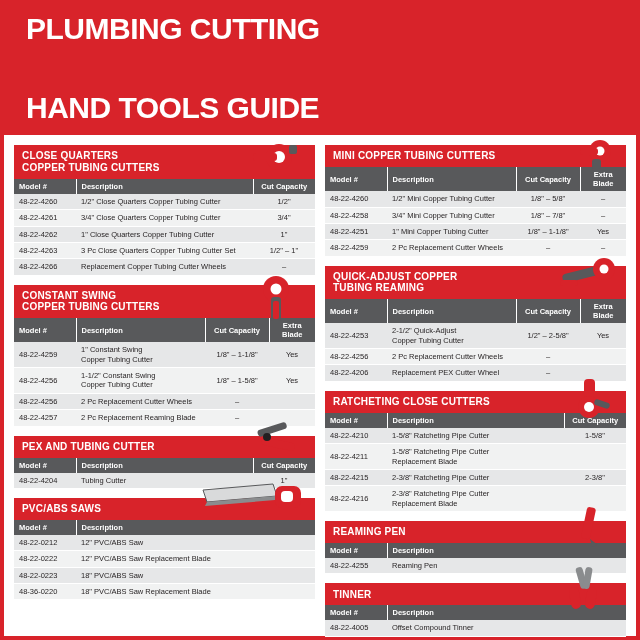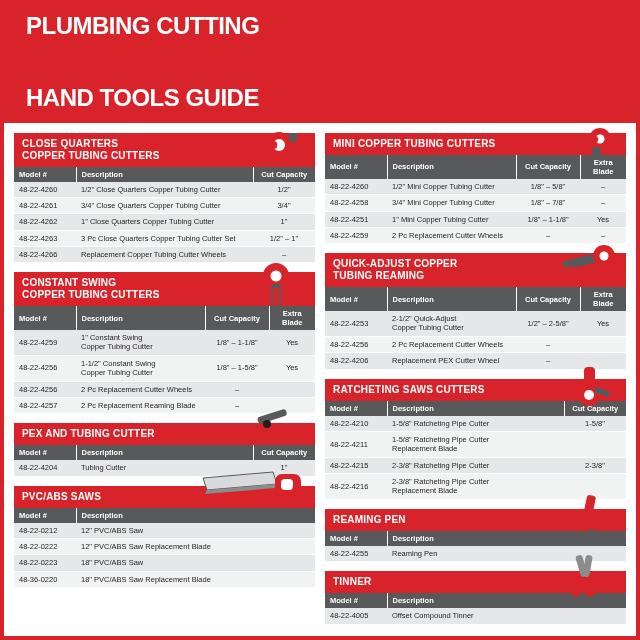--- a/index.html
+++ b/index.html
@@ -26,7 +26,7 @@
   }
   .header h1 {
     margin: 0;
-    font-size: 24px;
+    font-size: 30px;
     line-height: 1.02;
     font-weight: bold;
     letter-spacing: -0.5px;

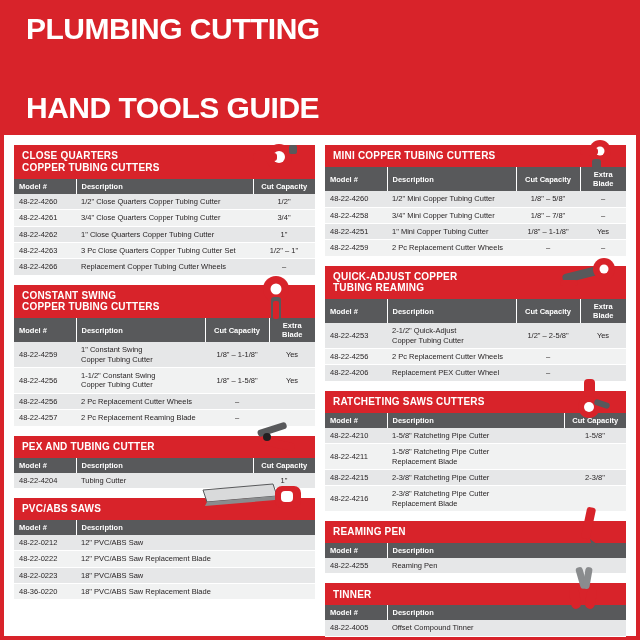--- a/index.html
+++ b/index.html
@@ -440,7 +440,7 @@
           </div>
           <div class="sec-head">
             <div>
-              <span>RATCHETING SAWS CUTTERS</span>
+              <span>RATCHETING CLOSE CUTTERS</span>
             </div>
           </div>
           <div class="tbl-wrap">

